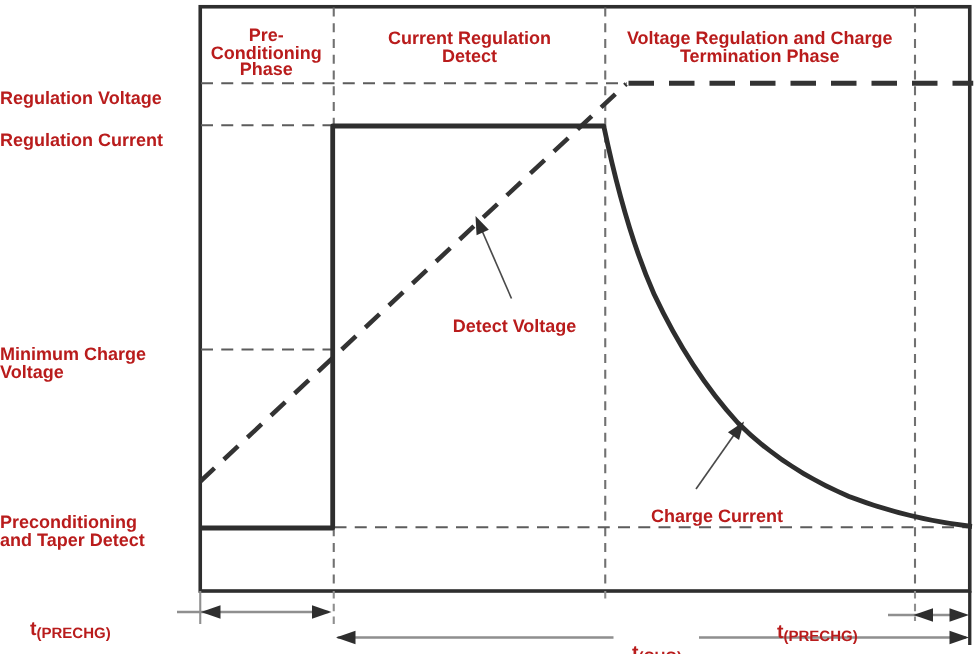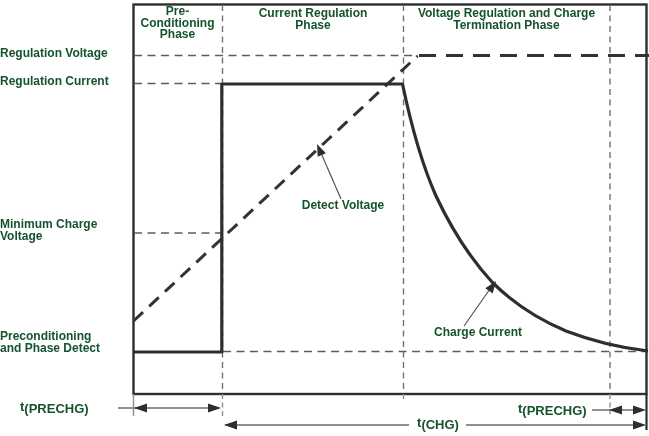--- a/index.html
+++ b/index.html
@@ -7,8 +7,8 @@
        font-family:"Liberation Sans", sans-serif;}
   .stage{position:absolute;left:0;top:0;width:649px;height:436px;}
   svg{position:absolute;left:0;top:0;}
-  .lbl{position:absolute;font-weight:bold;color:#14532d;font-size:12px;line-height:11.5px;
-       white-space:pre-line;letter-spacing:0;}
+  .lbl{position:absolute;font-weight:bold;color:#b91c1c;font-size:12px;line-height:11.5px;
+       white-space:pre-line;letter-spacing:0;margin-top:12px;}
   .ctr{text-align:center;}
   .rt{text-align:left;}
   .tl{font-size:13px;line-height:14px;white-space:nowrap;}

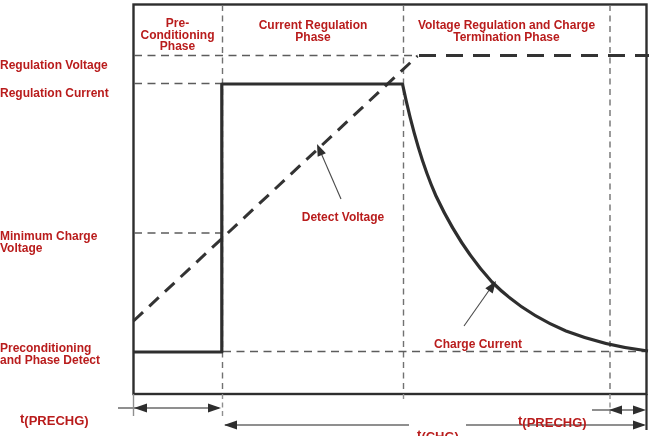--- a/index.html
+++ b/index.html
@@ -65,7 +65,7 @@
 Conditioning
 Phase</div>
   <div class="lbl ctr" style="left:223px;top:8px;width:180px;">Current Regulation
-Phase</div>
+Detect</div>
   <div class="lbl ctr" style="left:403px;top:8px;width:207px;">Voltage Regulation and Charge
 Termination Phase</div>
 

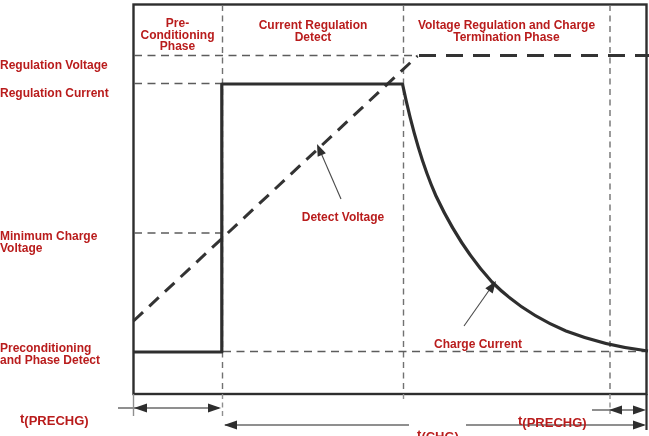--- a/index.html
+++ b/index.html
@@ -74,7 +74,7 @@
   <div class="lbl rt" style="left:0;top:219px;width:128px;">Minimum Charge
 Voltage</div>
   <div class="lbl rt" style="left:0;top:331px;width:128px;">Preconditioning
-and Phase Detect</div>
+and Taper Detect</div>
 
   <div class="lbl ctr" style="left:288px;top:200px;width:110px;">Detect Voltage</div>
   <div class="lbl ctr" style="left:427px;top:327px;width:102px;">Charge Current</div>

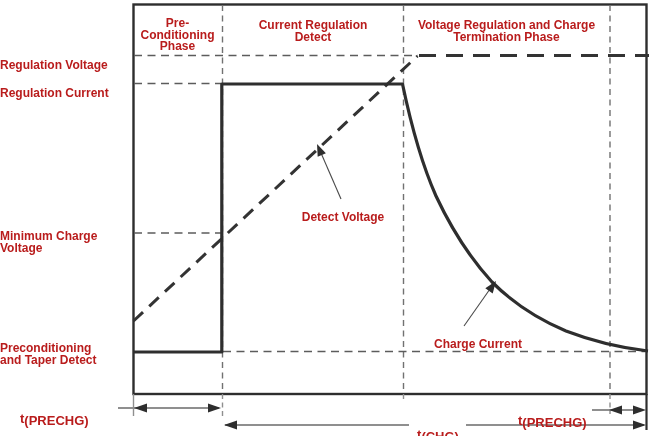--- a/index.html
+++ b/index.html
@@ -12,7 +12,7 @@
   .ctr{text-align:center;}
   .rt{text-align:left;}
   .tl{font-size:13px;line-height:14px;white-space:nowrap;}
-  .sub{font-size:13px;position:relative;top:2px;font-weight:bold;}
+  .sub{font-size:10px;position:relative;top:2px;font-weight:bold;}
 </style>
 </head>
 <body>

